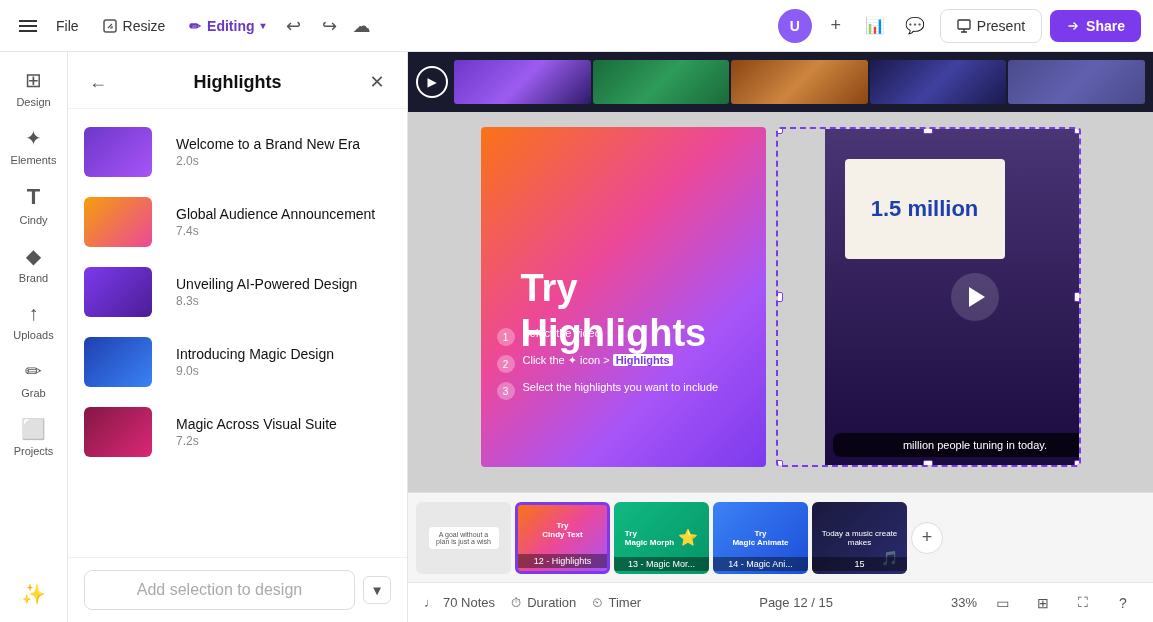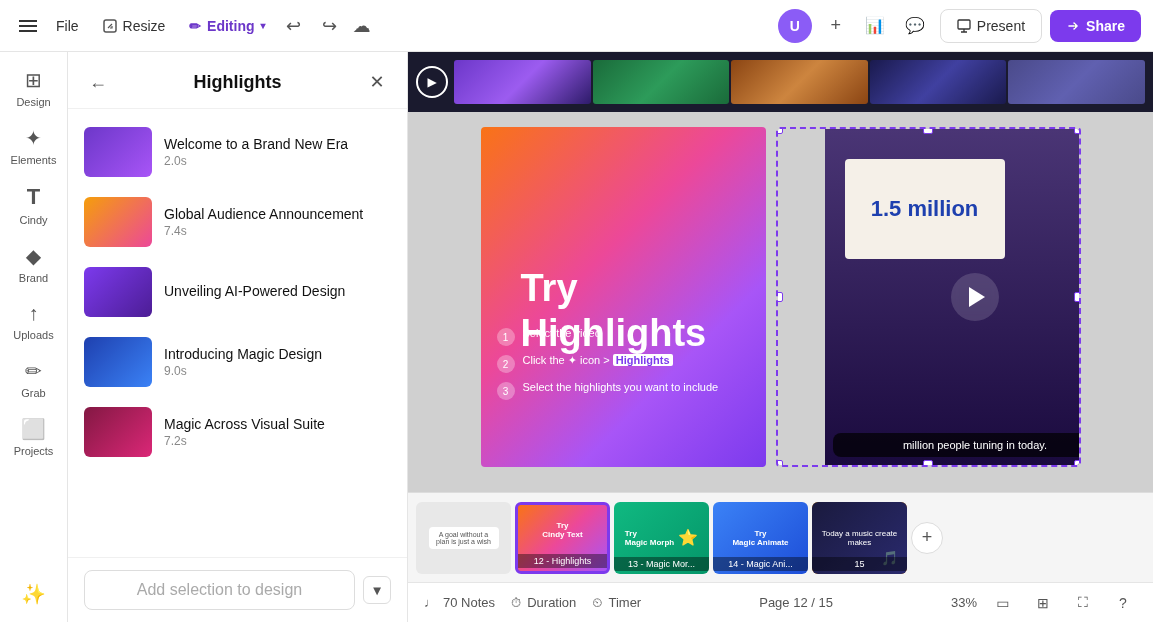--- a/index.html
+++ b/index.html
@@ -50,7 +50,7 @@
     .thumb-3 { background: linear-gradient(135deg, #7c3aed, #4c1d95); }
     .thumb-4 { background: linear-gradient(135deg, #1e40af, #3b82f6); }
     .thumb-5 { background: linear-gradient(135deg, #831843, #db2777); }
-    .highlight-info { flex: 1; }
+    .highlight-info { flex: 1; margin-left: 12px; }
     .highlight-name { font-size: 14px; color: #111; font-weight: 500; margin-bottom: 2px; }
     .highlight-duration { font-size: 12px; color: #888; }
     .panel-footer { padding: 12px 16px; border-top: 1px solid #f0f0f0; display: flex; align-items: center; gap: 8px; }

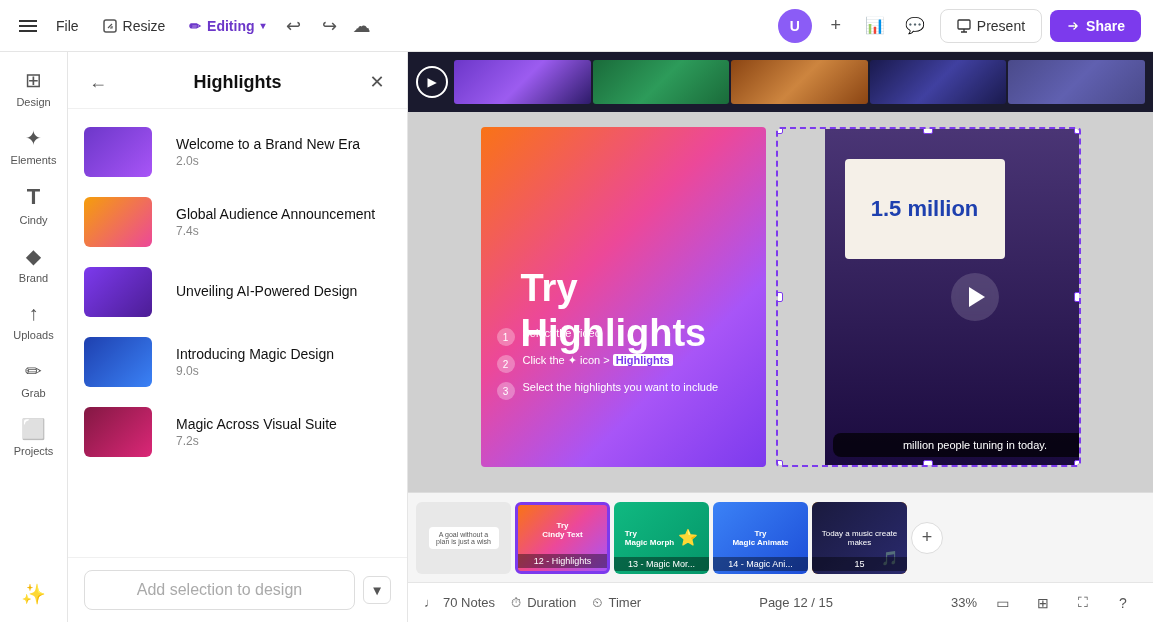--- a/index.html
+++ b/index.html
@@ -234,6 +234,7 @@
         <div class="highlight-thumb thumb-3"></div>
         <div class="highlight-info">
           <div class="highlight-name">Unveiling AI-Powered Design</div>
+          <div class="highlight-duration">8.3s</div>
         </div>
       </div>
       <div class="highlight-item">

